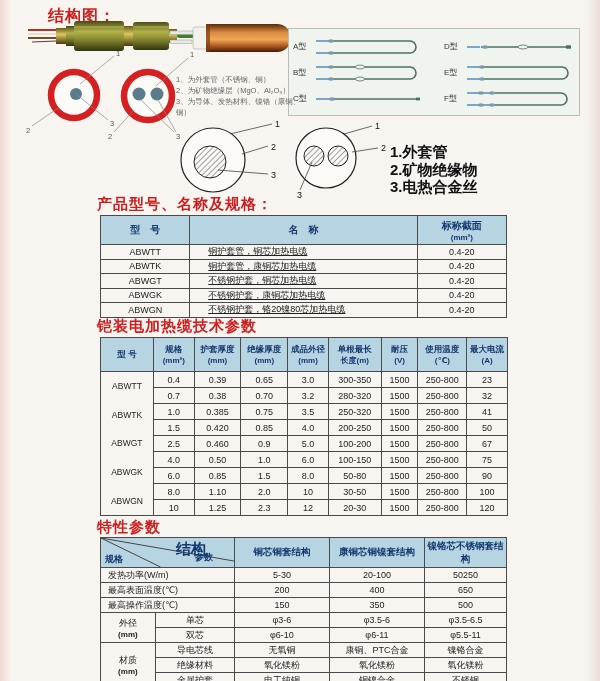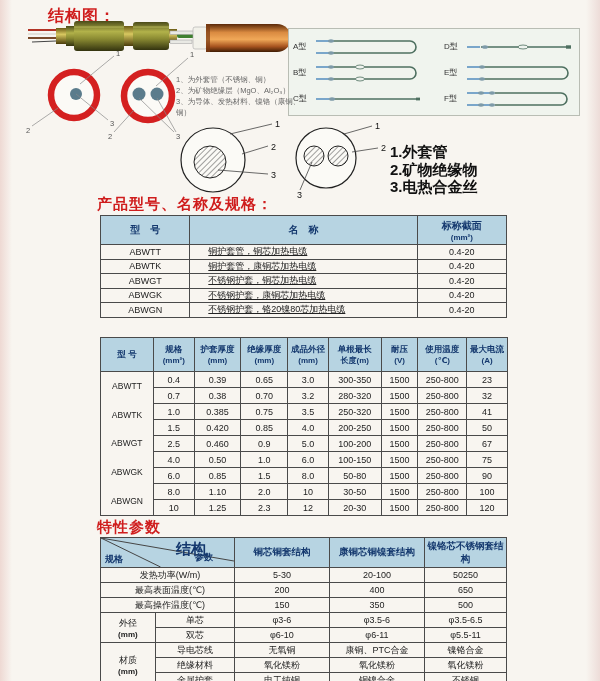--- a/index.html
+++ b/index.html
@@ -272,6 +272,7 @@
   </tbody>
     </table>
 
+  <div class="sec-title t3">铠装电加热缆技术参数</div>
 
   <table class="t-tech">
     <colgroup>

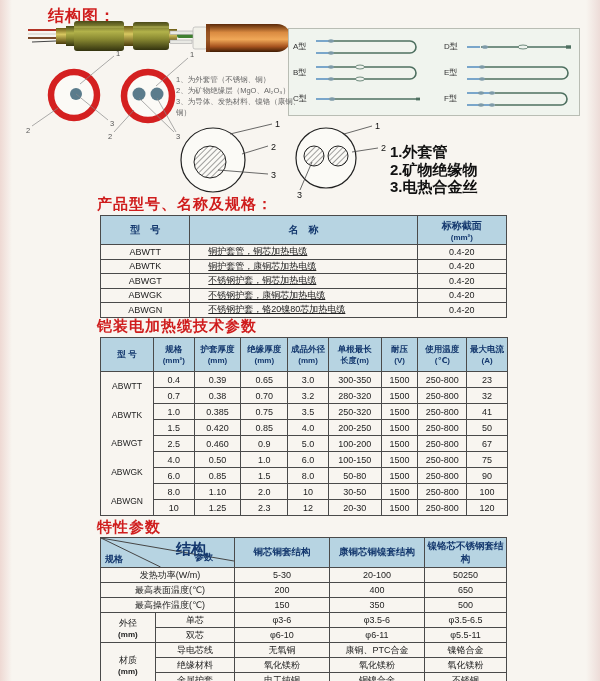--- a/index.html
+++ b/index.html
@@ -43,7 +43,7 @@
   .t-char{position:absolute;left:100px;top:537px;width:407px;}
   .t-char th{background:#b7d4e2;color:#14386e;font-size:9.5px;height:29px;font-weight:bold;}
   .t-char td{font-size:9px;height:14px;}
-  .t-char td.rowlabel{text-align:center;padding-left:7px;}
+  .t-char td.rowlabel{text-align:left;padding-left:7px;}
   .diag{position:relative;background:#b7d4e2;padding:0;}
   .diag svg{position:absolute;left:0;top:0;width:100%;height:100%;}
   .diag .k1{position:absolute;right:28px;top:2px;font-size:15px;}

